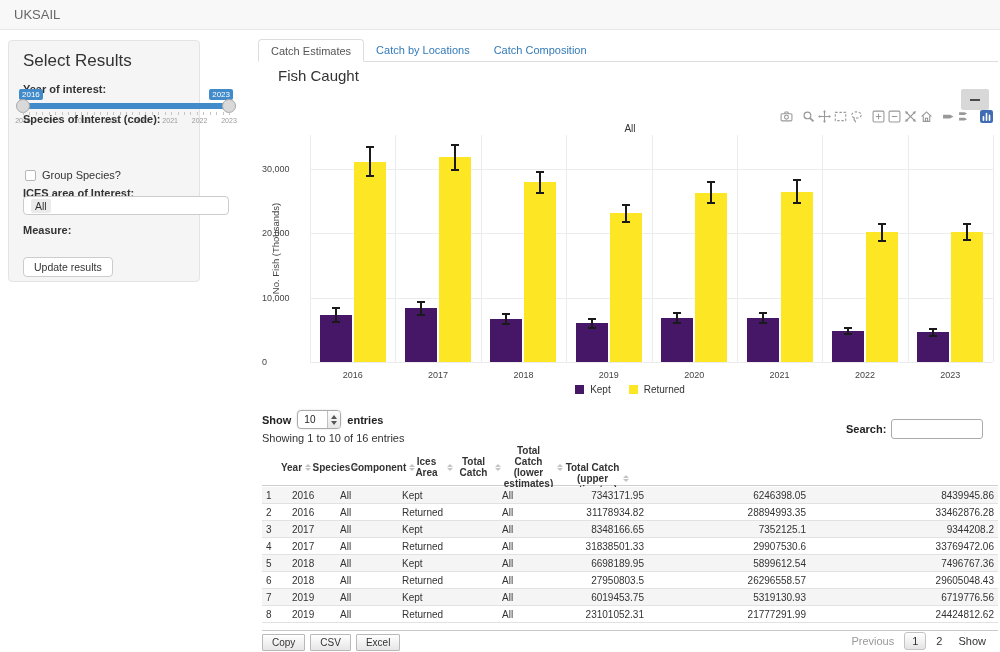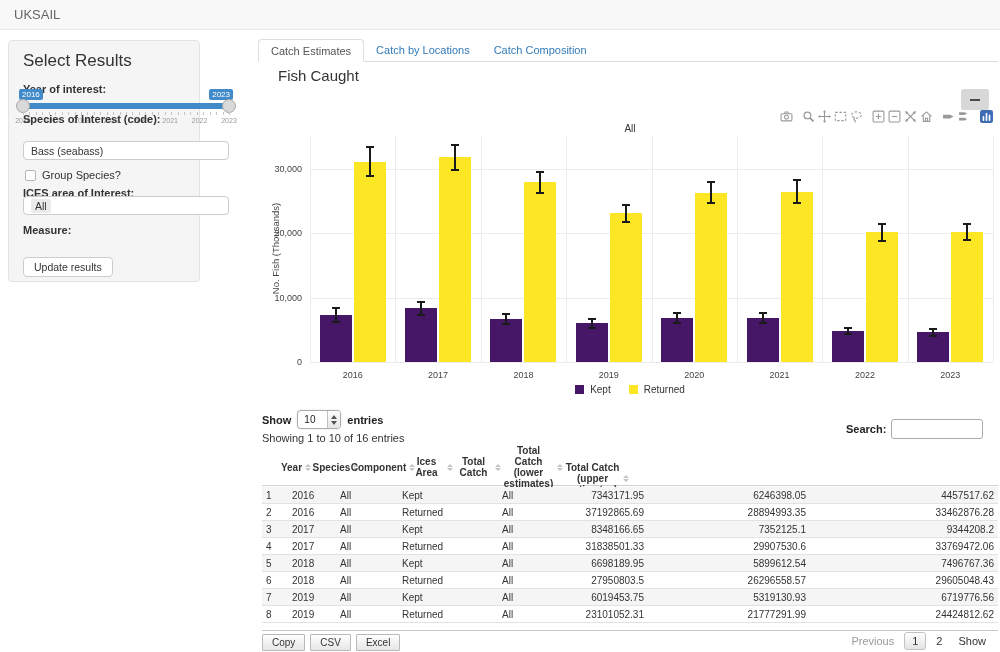--- a/index.html
+++ b/index.html
@@ -159,9 +159,6 @@
   </div>
 
   <div class="side-lbl" style="top:72px">Species of Interest (code):</div>
-  <div class="side-input" style="top:100px">
-    <span>Bass (seabass)</span>
-  </div>
 
   <div class="cb-row" style="top:128px">
     <div class="cb"></div>

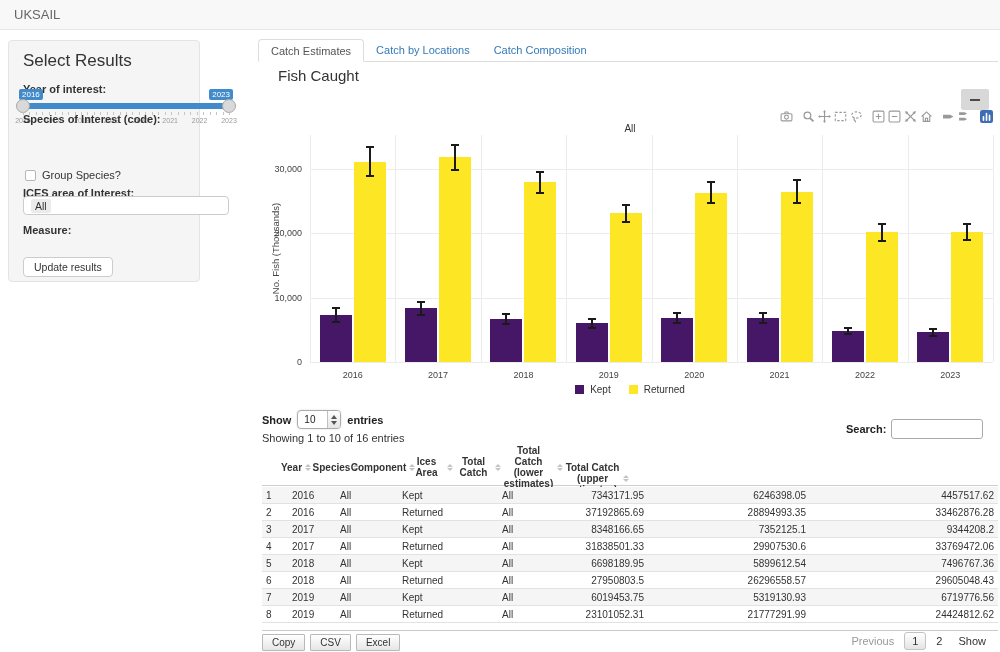--- a/index.html
+++ b/index.html
@@ -53,7 +53,7 @@
   .ylab{position:absolute;left:6px;top:13px;width:16px;height:227px;display:flex;align-items:center;justify-content:center}
   .ylab span{display:block;transform:rotate(-90deg);white-space:nowrap;font-size:9.5px;color:#444}
   .gl{position:absolute;background:#ececec}
-  .ytick{position:absolute;text-align:right;font-size:9px;color:#444}
+  .ytick{position:absolute;font-size:9px;color:#444}
   .xtick{position:absolute;transform:translateX(-50%);font-size:9px;color:#444}
   .bar{position:absolute;cursor:pointer}
   .err{position:absolute;background:#1a1a1a}

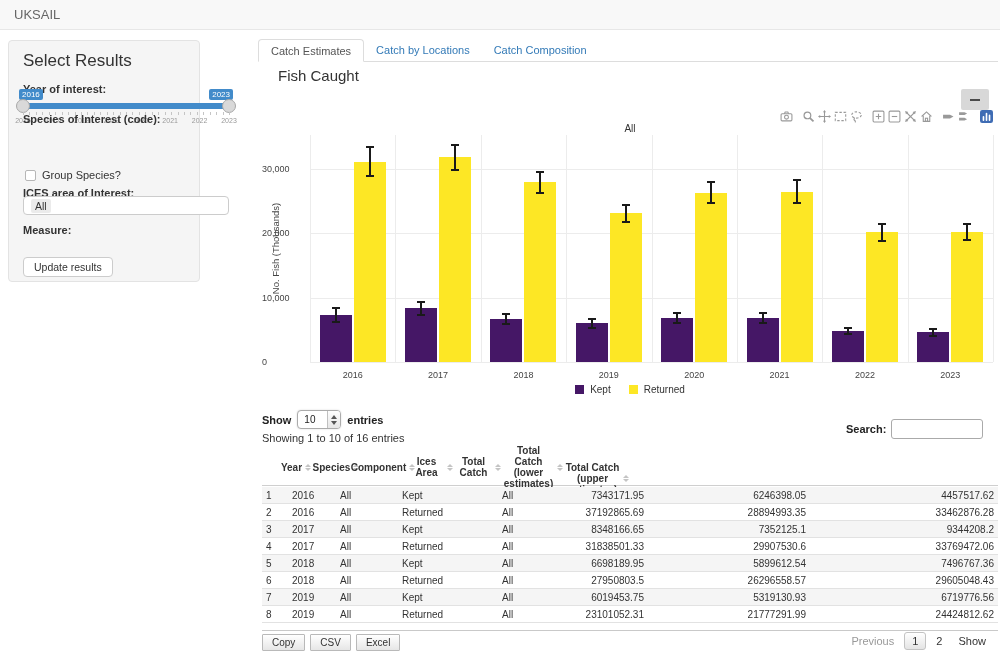--- a/index.html
+++ b/index.html
@@ -445,7 +445,7 @@
       <div class="td" style="width: 60px;">All</div>
       <div class="td num" style="width: 90px;">7343171.95</div>
       <div class="td num" style="width: 162px;">6246398.05</div>
-      <div class="td num" style="width: 188px;">4457517.62</div>
+      <div class="td num" style="width: 188px;">8439945.86</div>
     </div>
     <div class="trow">
       <div class="td" style="width: 26px;">2</div>

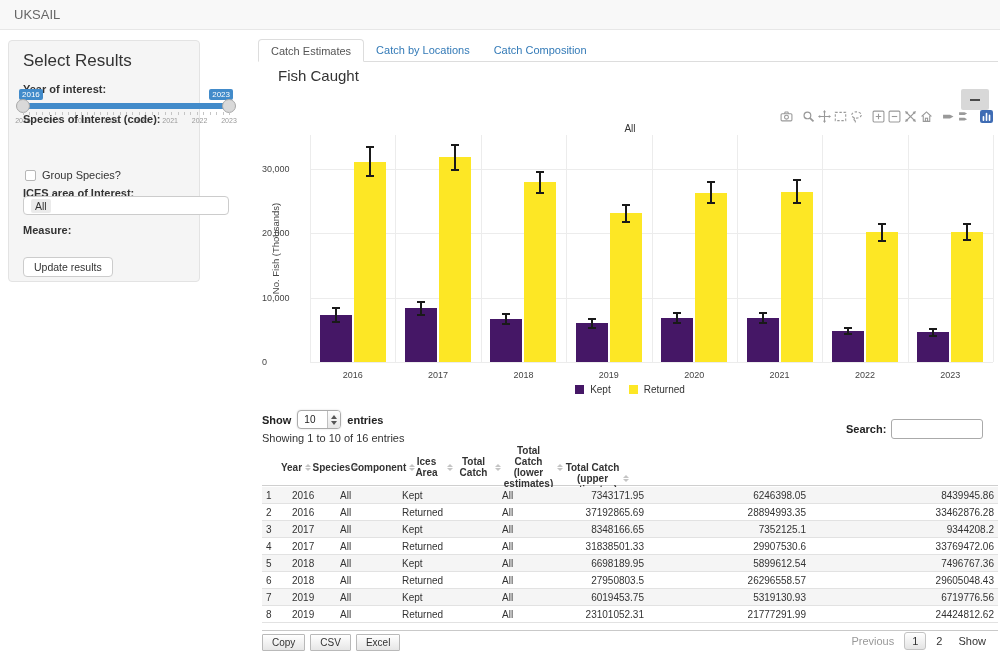--- a/index.html
+++ b/index.html
@@ -453,7 +453,7 @@
       <div class="td" style="width: 62px;">All</div>
       <div class="td" style="width: 100px;">Returned</div>
       <div class="td" style="width: 60px;">All</div>
-      <div class="td num" style="width: 90px;">37192865.69</div>
+      <div class="td num" style="width: 90px;">31178934.82</div>
       <div class="td num" style="width: 162px;">28894993.35</div>
       <div class="td num" style="width: 188px;">33462876.28</div>
     </div>

